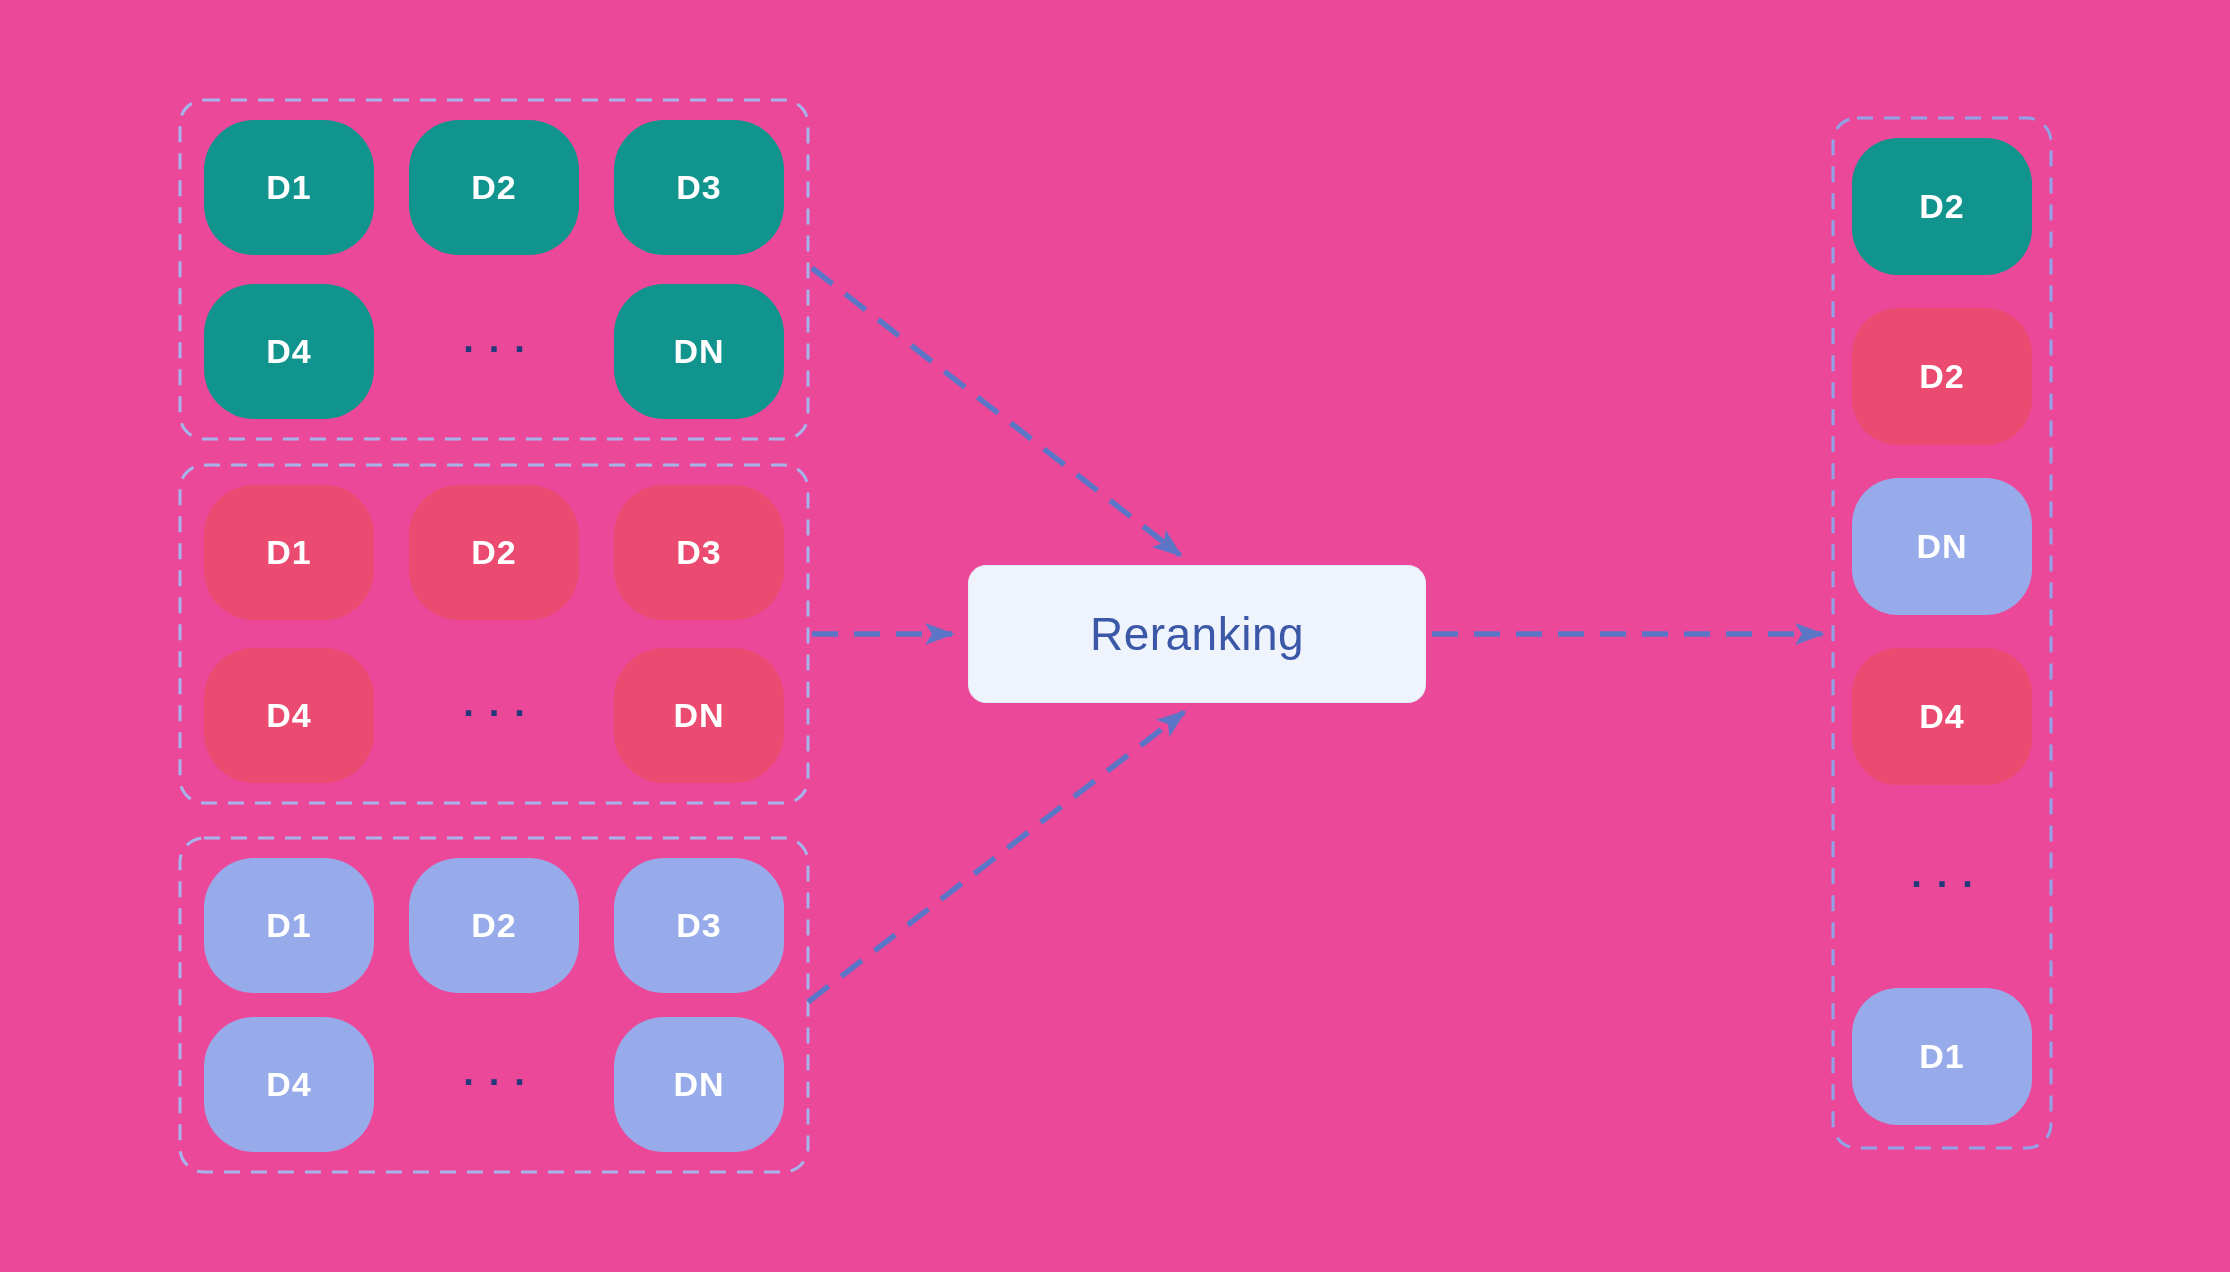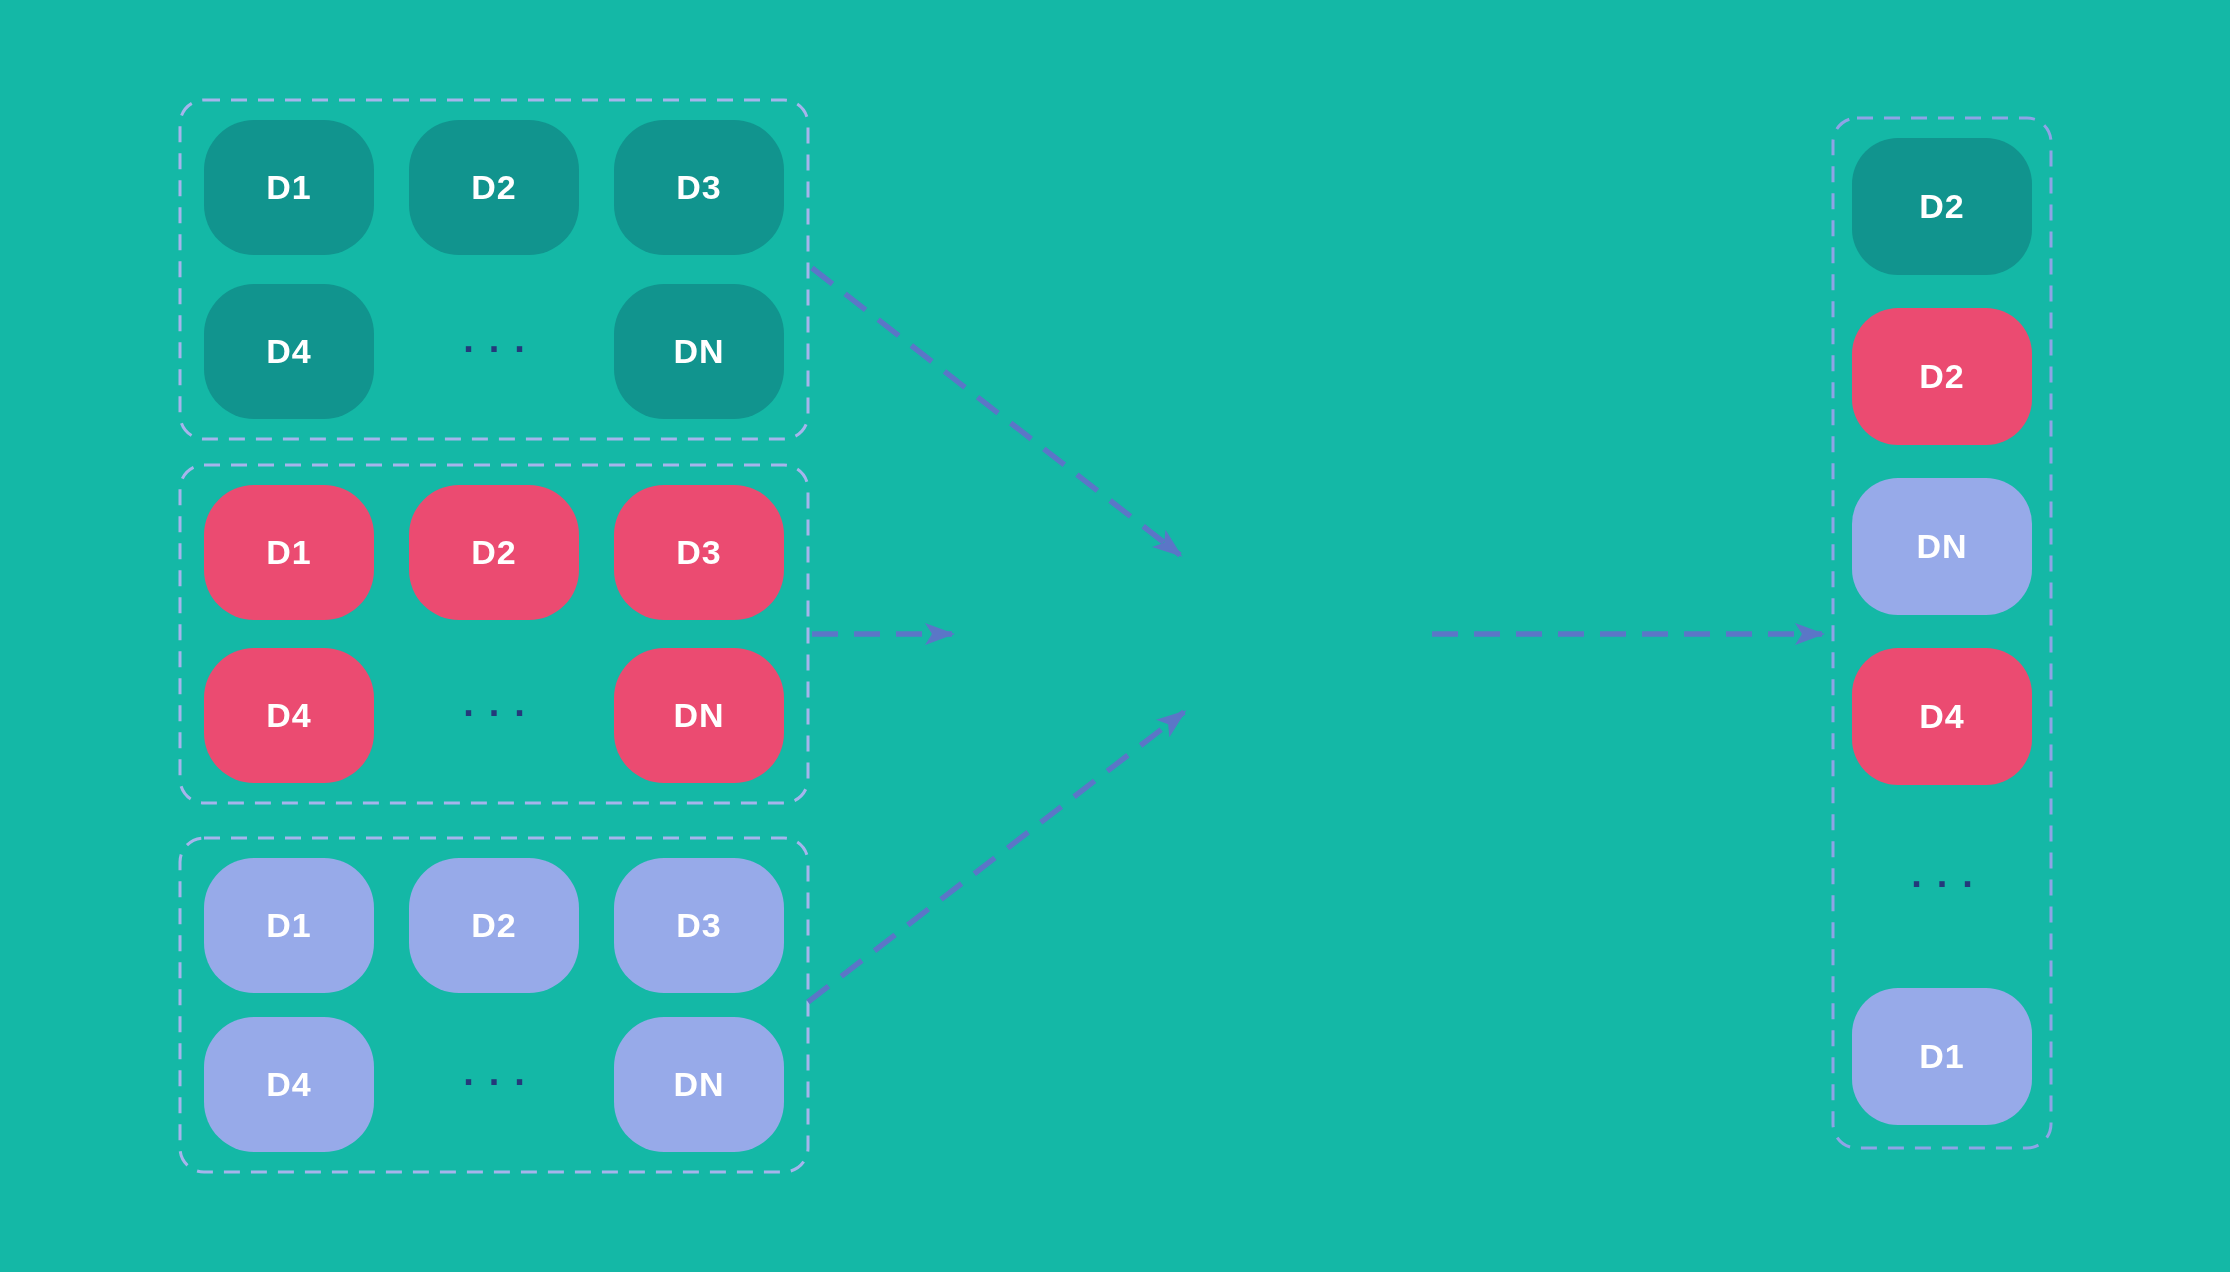--- a/index.html
+++ b/index.html
@@ -7,7 +7,7 @@
     position: relative;
     width: 2230px;
     height: 1272px;
-    background: #14b8a6;
+    background: #ec4899;
     overflow: hidden;
     font-family: "Liberation Sans", "DejaVu Sans", sans-serif;
   }

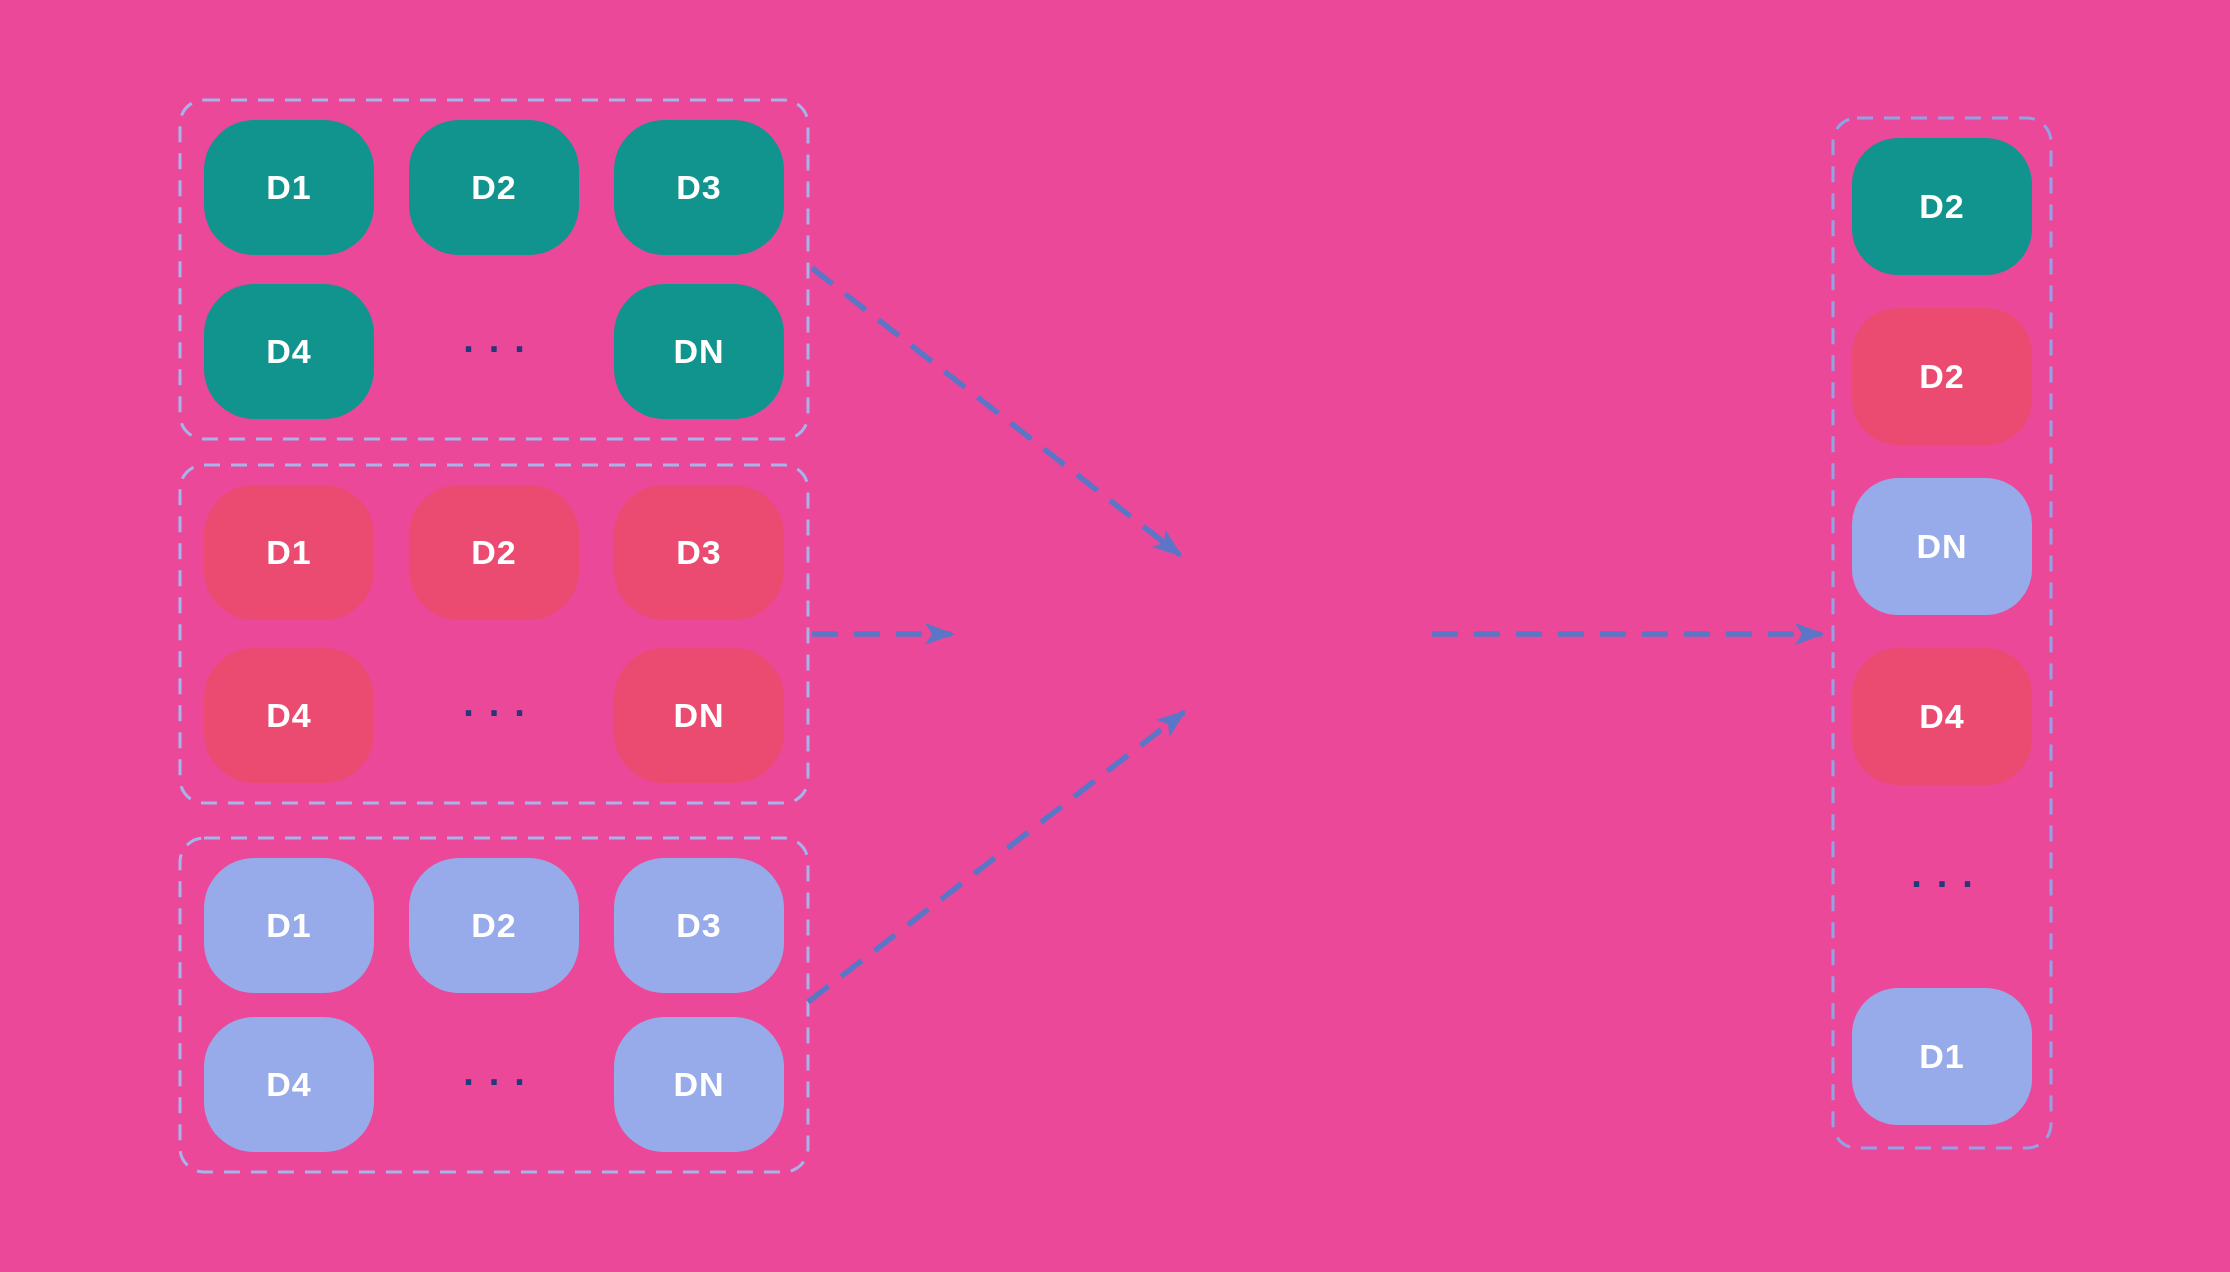--- a/index.html
+++ b/index.html
@@ -177,6 +177,9 @@
     <div class="chip c-lavender">DN</div>
   </div>
 
+  <div class="process-box">
+    <span class="process-label">Reranking</span>
+  </div>
 
   <div class="result-column">
     <div class="chip c-teal">D2</div>

